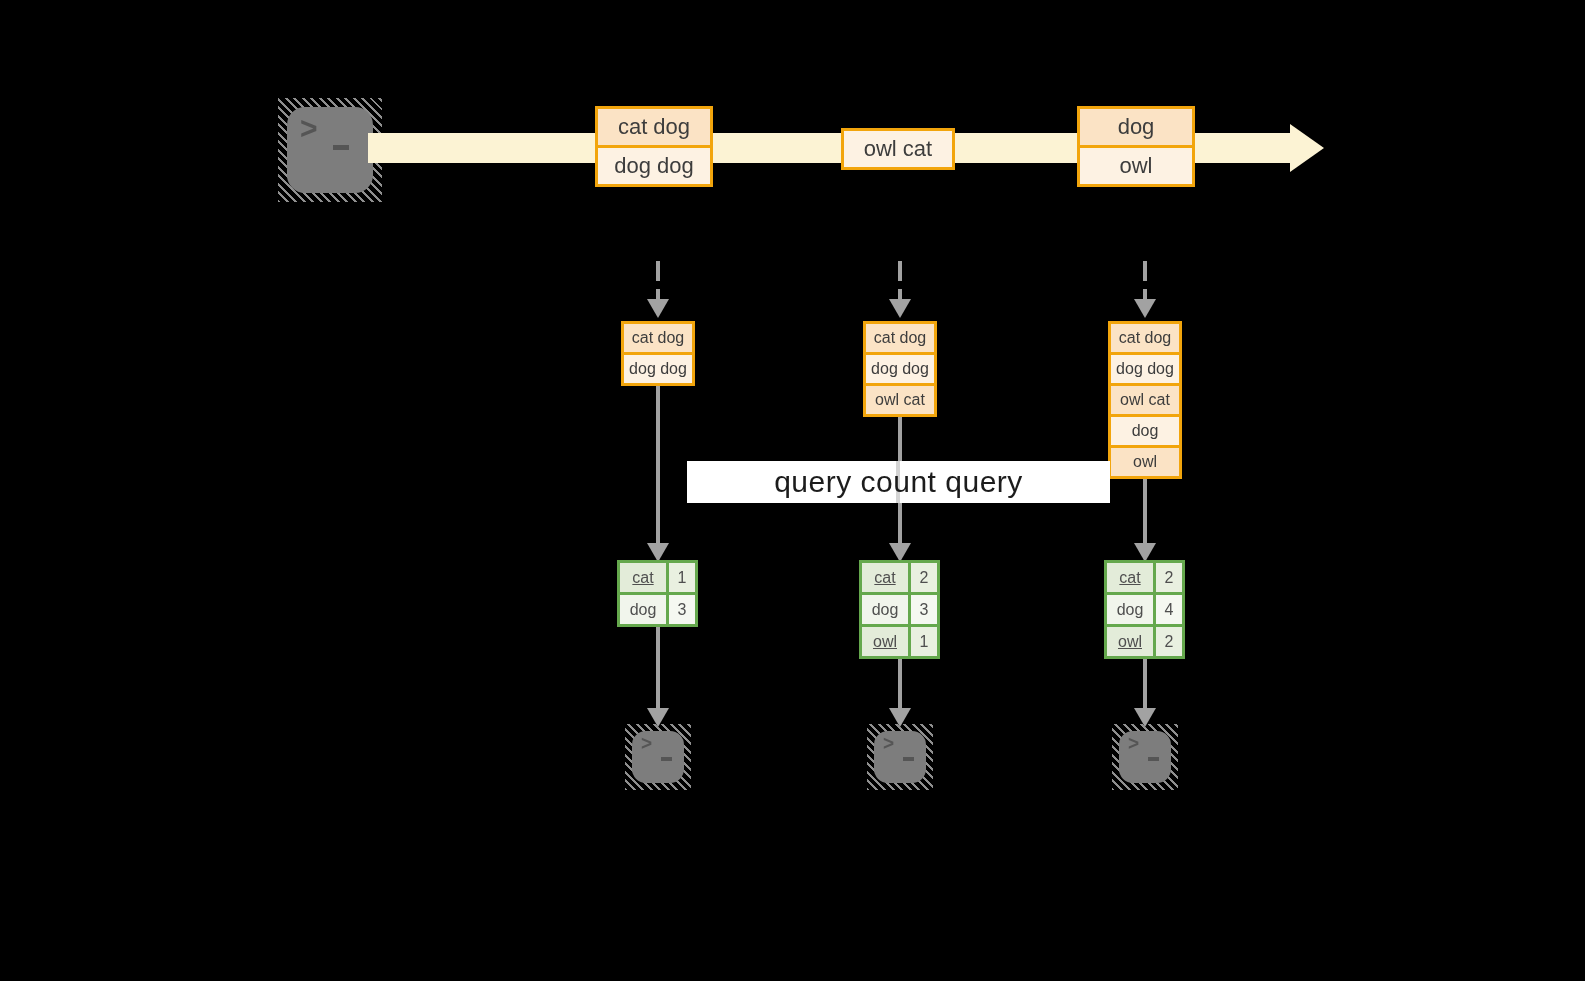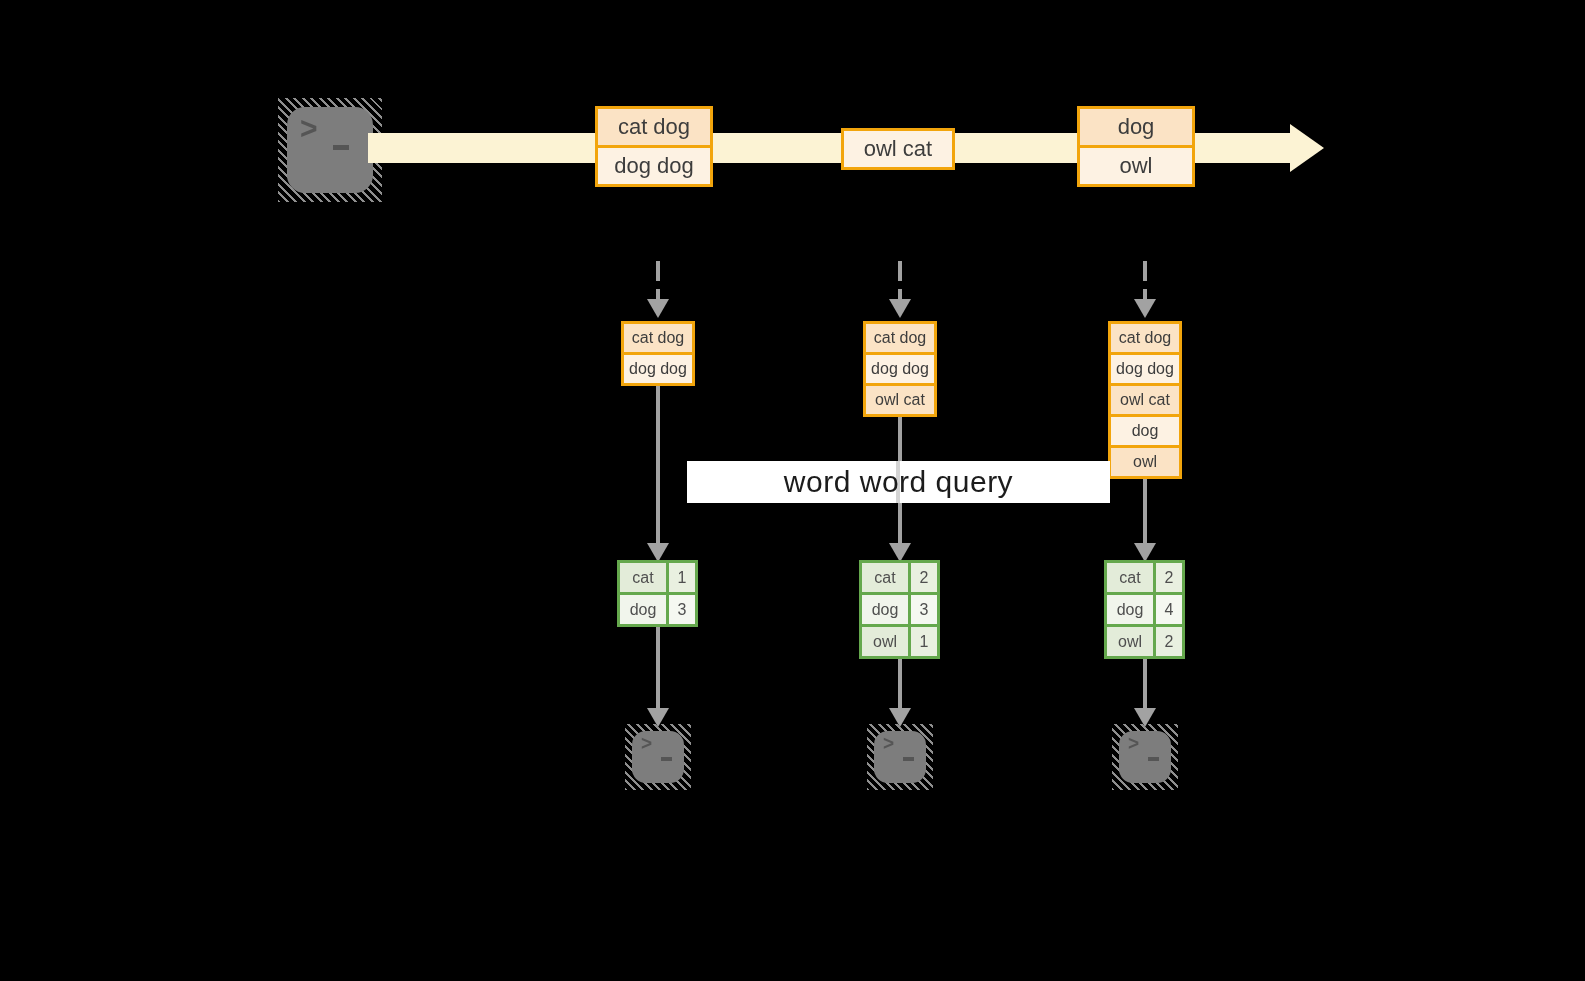--- a/index.html
+++ b/index.html
@@ -121,7 +121,7 @@
 
   <div class="qlabel">
     <div class="qlabel-strip"></div>
-    <span class="qlabel-text">word word query</span>
+    <span class="qlabel-text">query count query</span>
   </div>
 
   <div class="gtable" style="left:617px;top:560px">

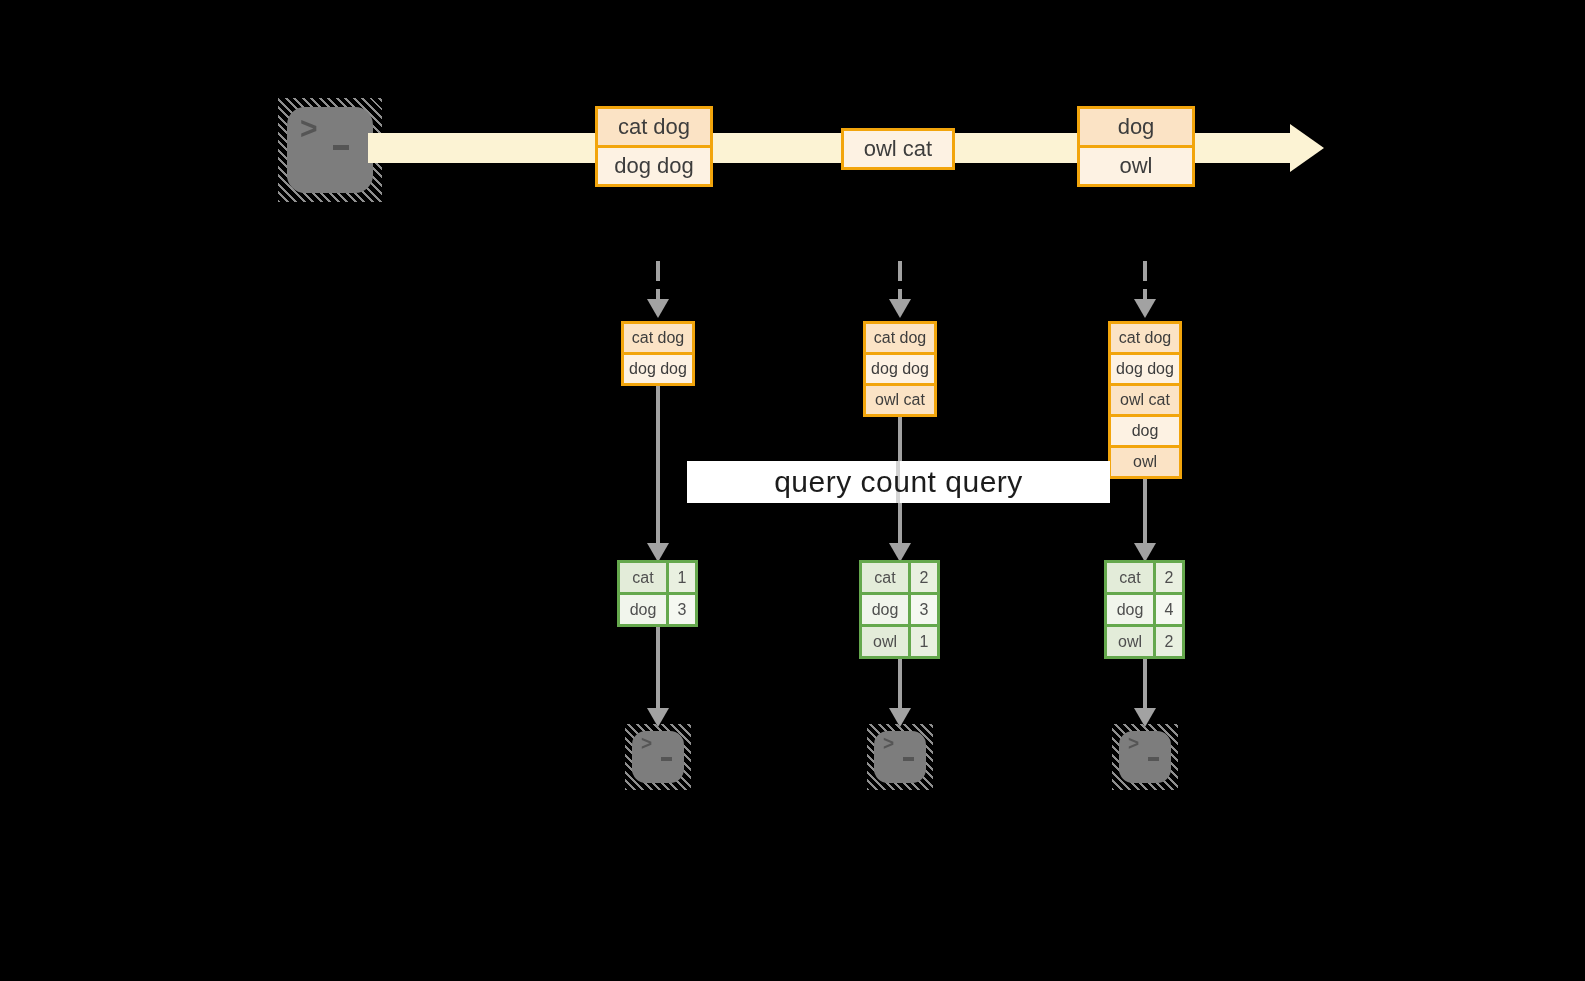--- a/index.html
+++ b/index.html
@@ -56,7 +56,7 @@
     grid-template-columns:46px 26px;gap:3px;box-sizing:content-box;width:75px;}
   .gtable > div{height:29px;display:flex;align-items:center;justify-content:center;
     font-size:16px;color:var(--tableText);}
-  .gtable > :nth-child(4n+1){background:var(--sageDark);}
+  .gtable > :nth-child(4n+1){background:var(--sageDark);text-decoration:underline;}
   .gtable > :nth-child(4n+2){background:var(--sageDarkNum);}
   .gtable > :nth-child(4n+3){background:var(--sageLight);}
   .gtable > :nth-child(4n+4){background:var(--sageLightNum);}

